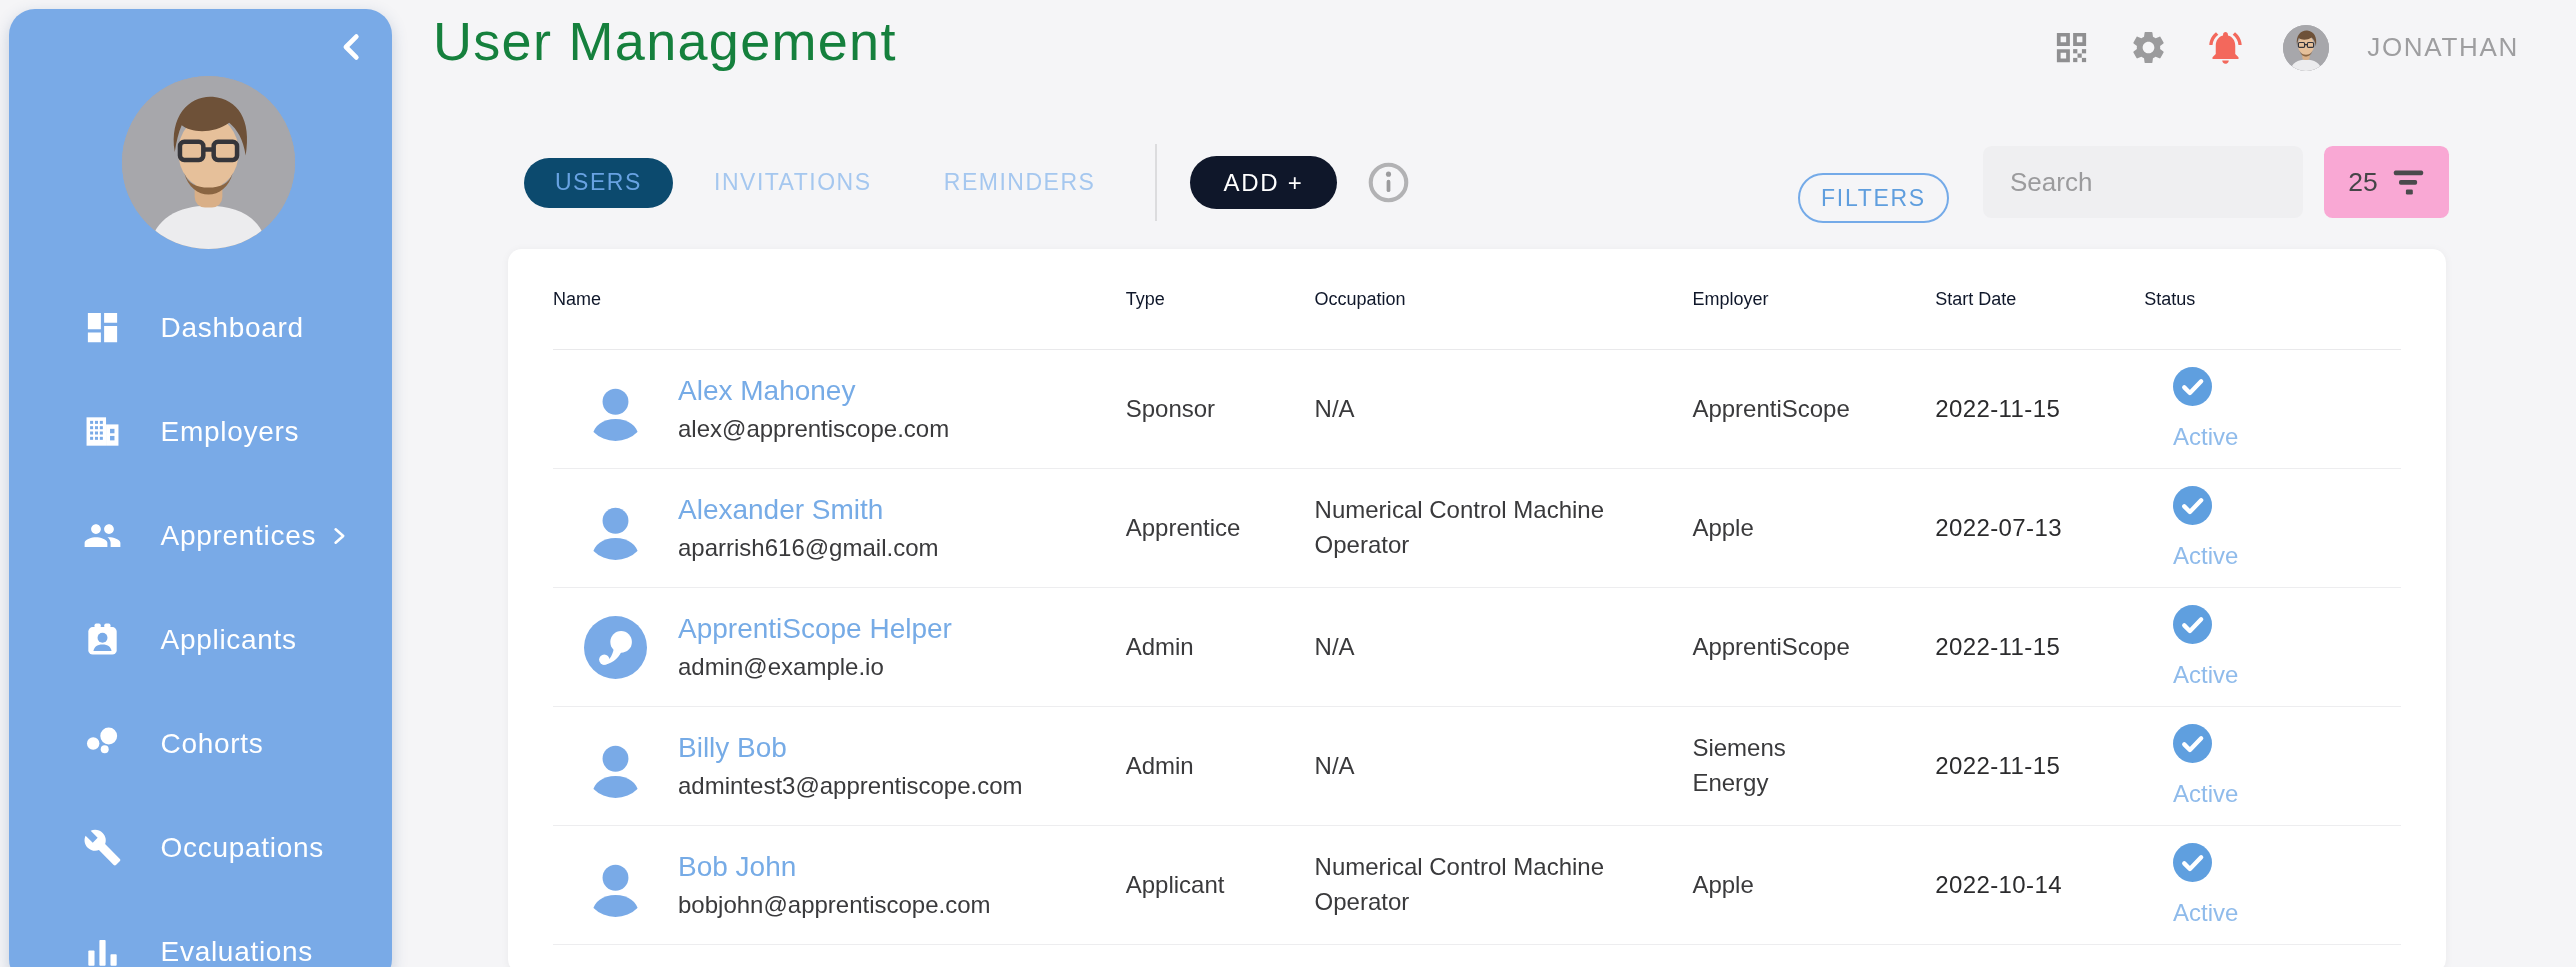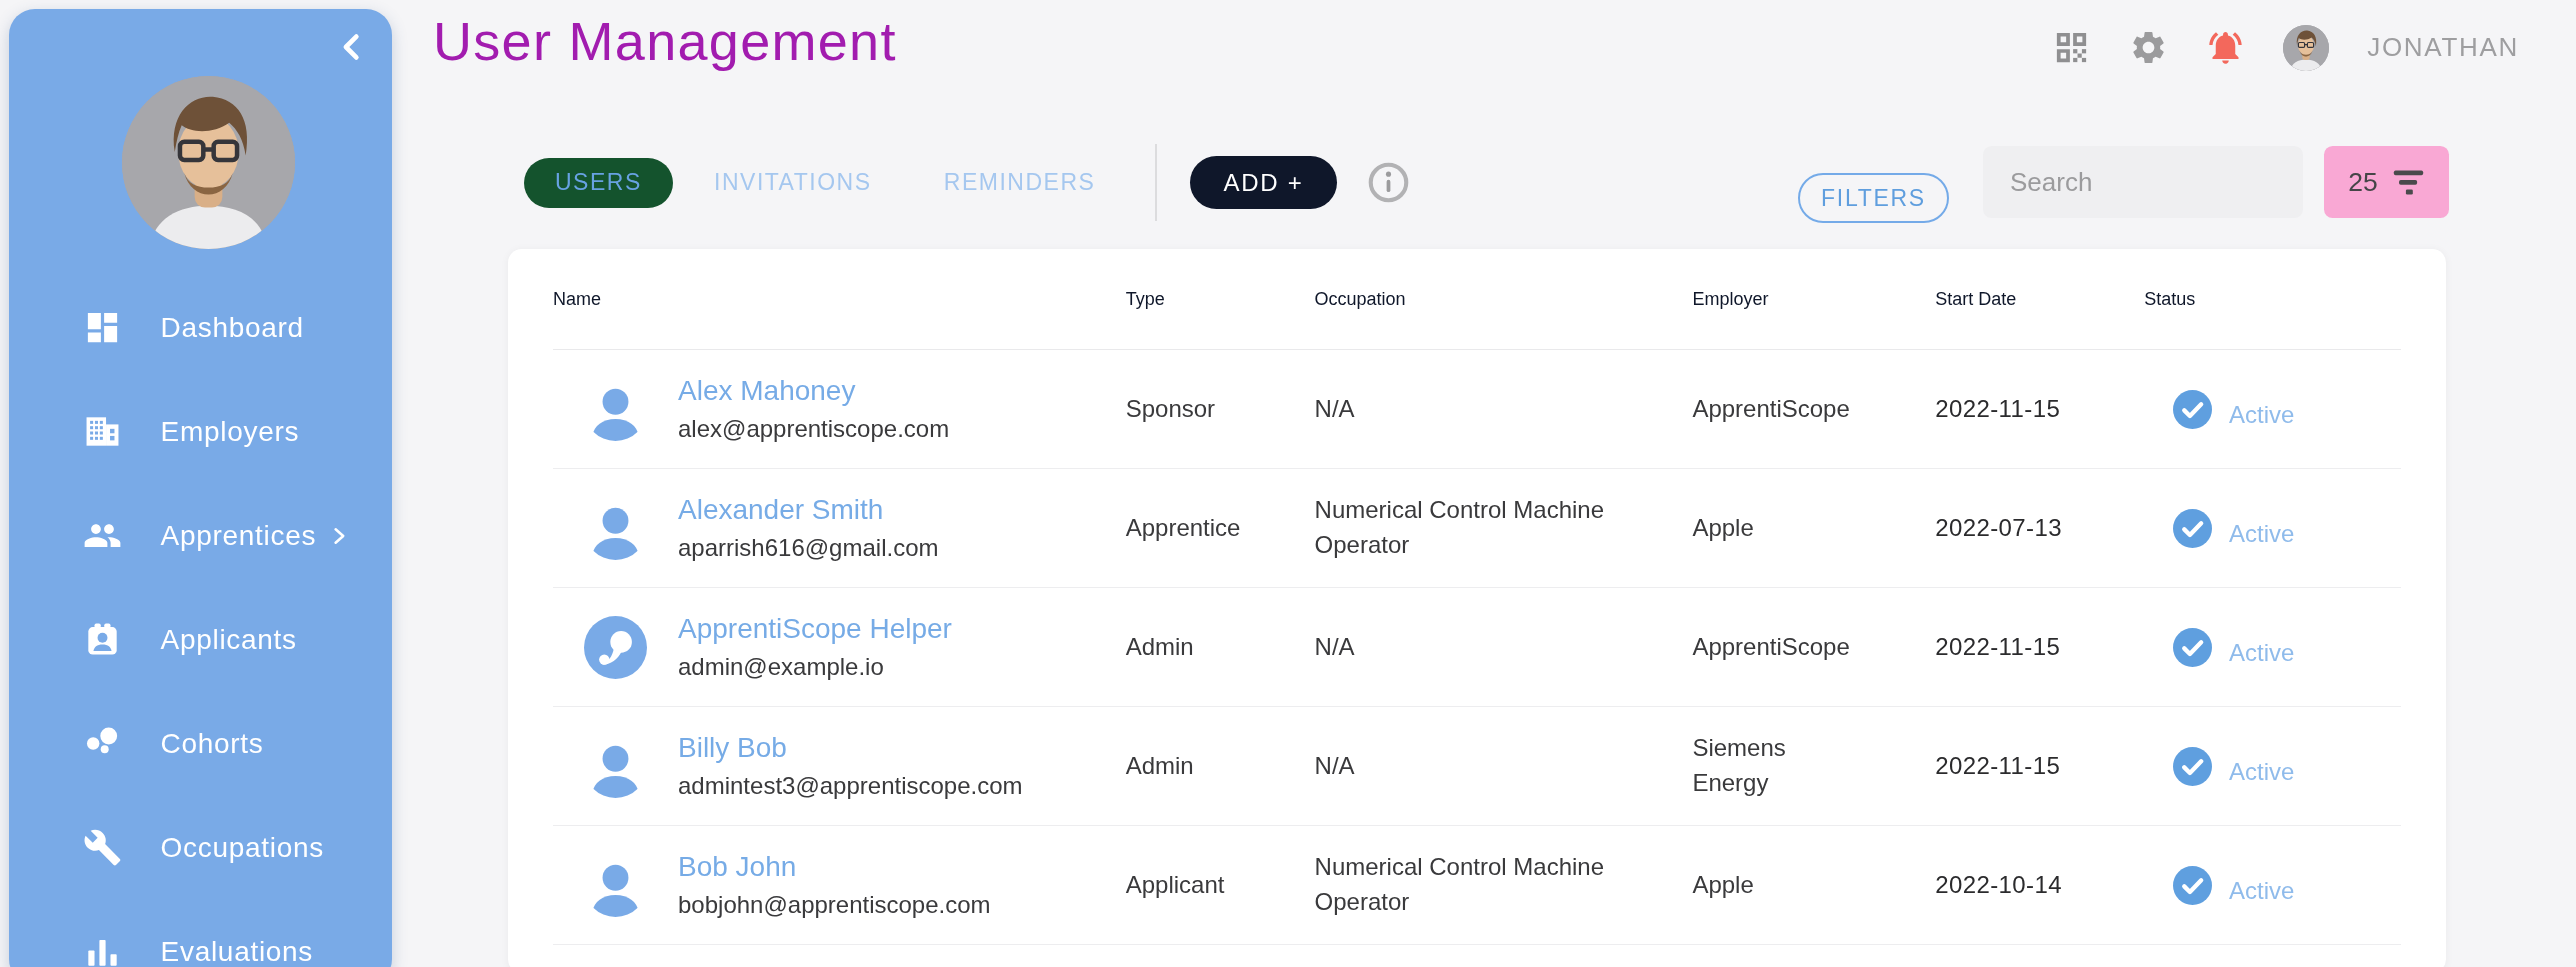--- a/index.html
+++ b/index.html
@@ -42,7 +42,7 @@
   
   .page-title {
     position:absolute; left:433px; top:10.3px;
-    font-size:54px; font-weight:300; color:#a21caf; letter-spacing:1.3px;
+    font-size:54px; font-weight:300; color:#15803d; letter-spacing:1.3px;
   }
   .topbar-right {
     position:absolute; top:22px; right:57px; height:51px;

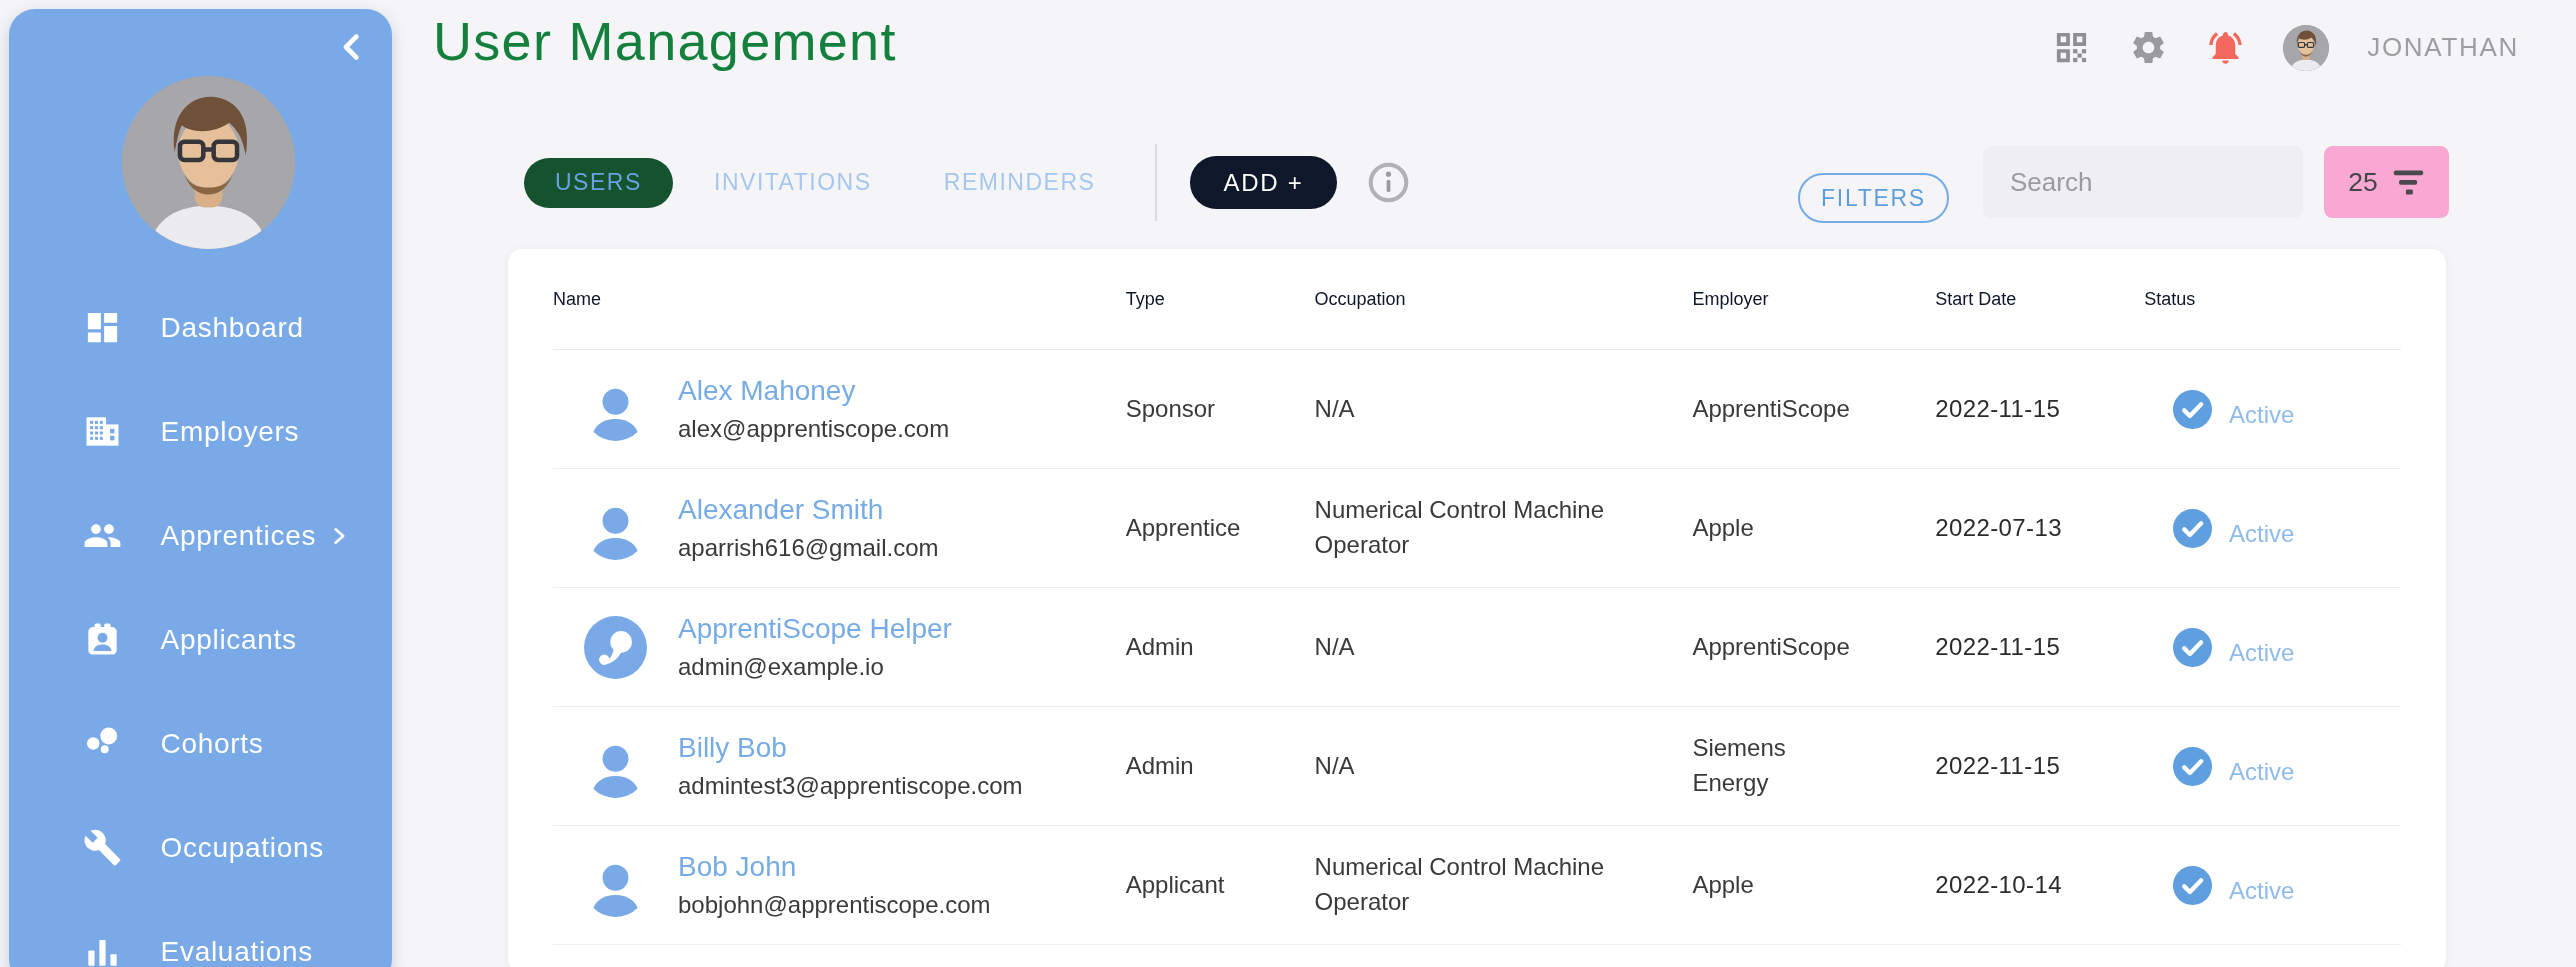--- a/index.html
+++ b/index.html
@@ -64,7 +64,7 @@
     color:#a5c7ef; padding:0 31px; height:50px;
     display:flex; align-items:center; border-radius:25px;
   }
-  .tab.active { background:#14532d; color:#68a2e2; }
+  .tab.active { background:#0c4a6e; color:#68a2e2; }
   .tab + .tab { margin-left:10.3px; }
   .tabs-divider { width:1.7px; height:77px; background:#dcdcde; margin:0 0 0 29px; }
   .add-btn {

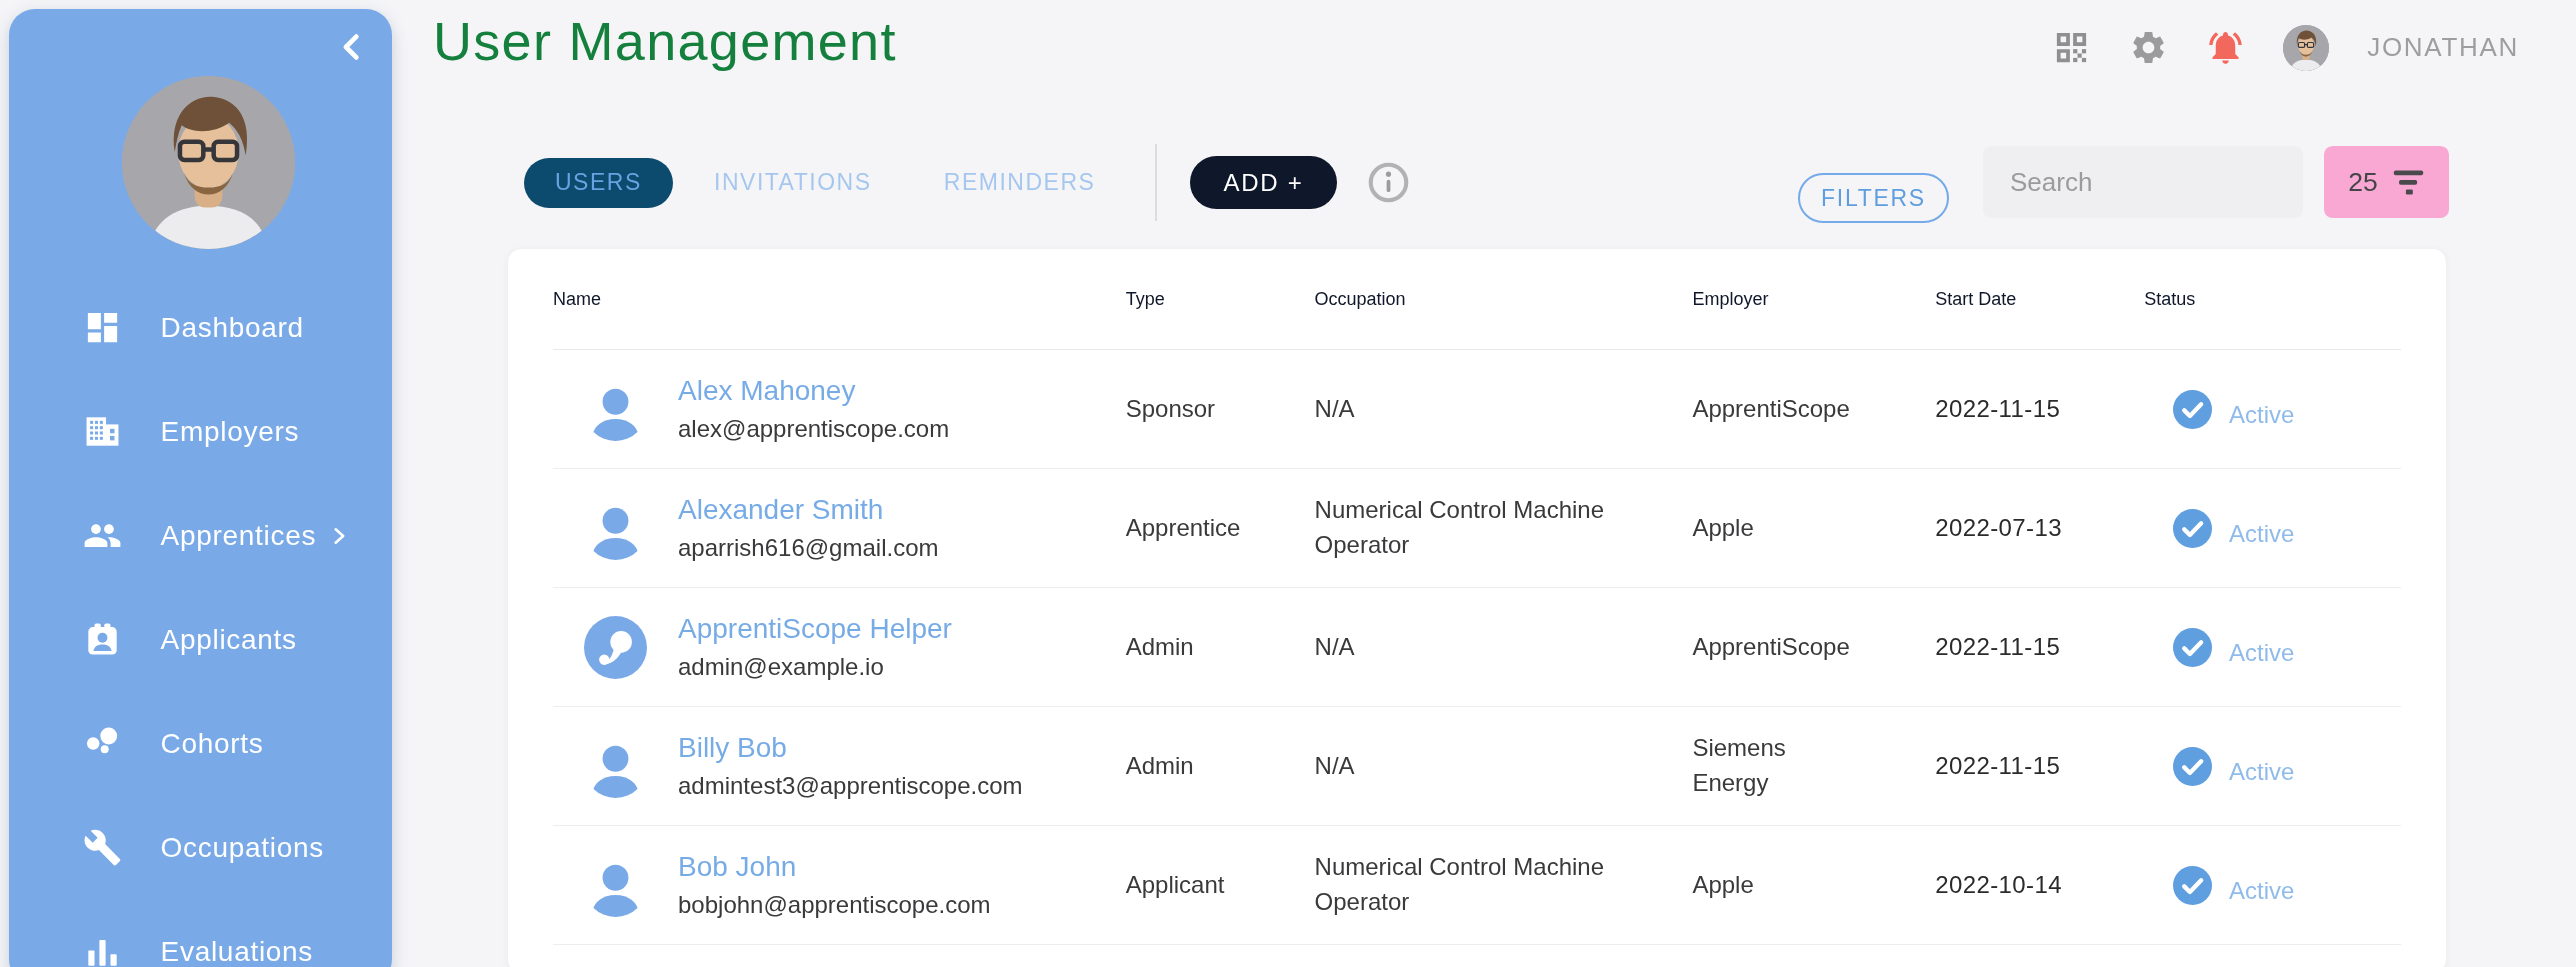--- a/index.html
+++ b/index.html
@@ -134,7 +134,7 @@
   .body-text { font-size:24px; color:#3a3a3c; line-height:1.45; }
   .date-text { font-size:24px; color:#2b2b2d; font-weight:500; letter-spacing:0.4px; }
   .employer-wrap { display:inline-block; max-width:167px; }
-  .cell-status { display:flex; align-items:flex-end; padding-left:29px; gap:17px; }
+  .cell-status { display:flex; align-items:flex-start; padding-left:29px; gap:17px;flex-direction:column; }
   .status-check { width:39px; height:39px; }
   .status-check svg { width:39px; height:39px; display:block; }
   .status-label { font-size:24px; color:#8fbbeb; }

